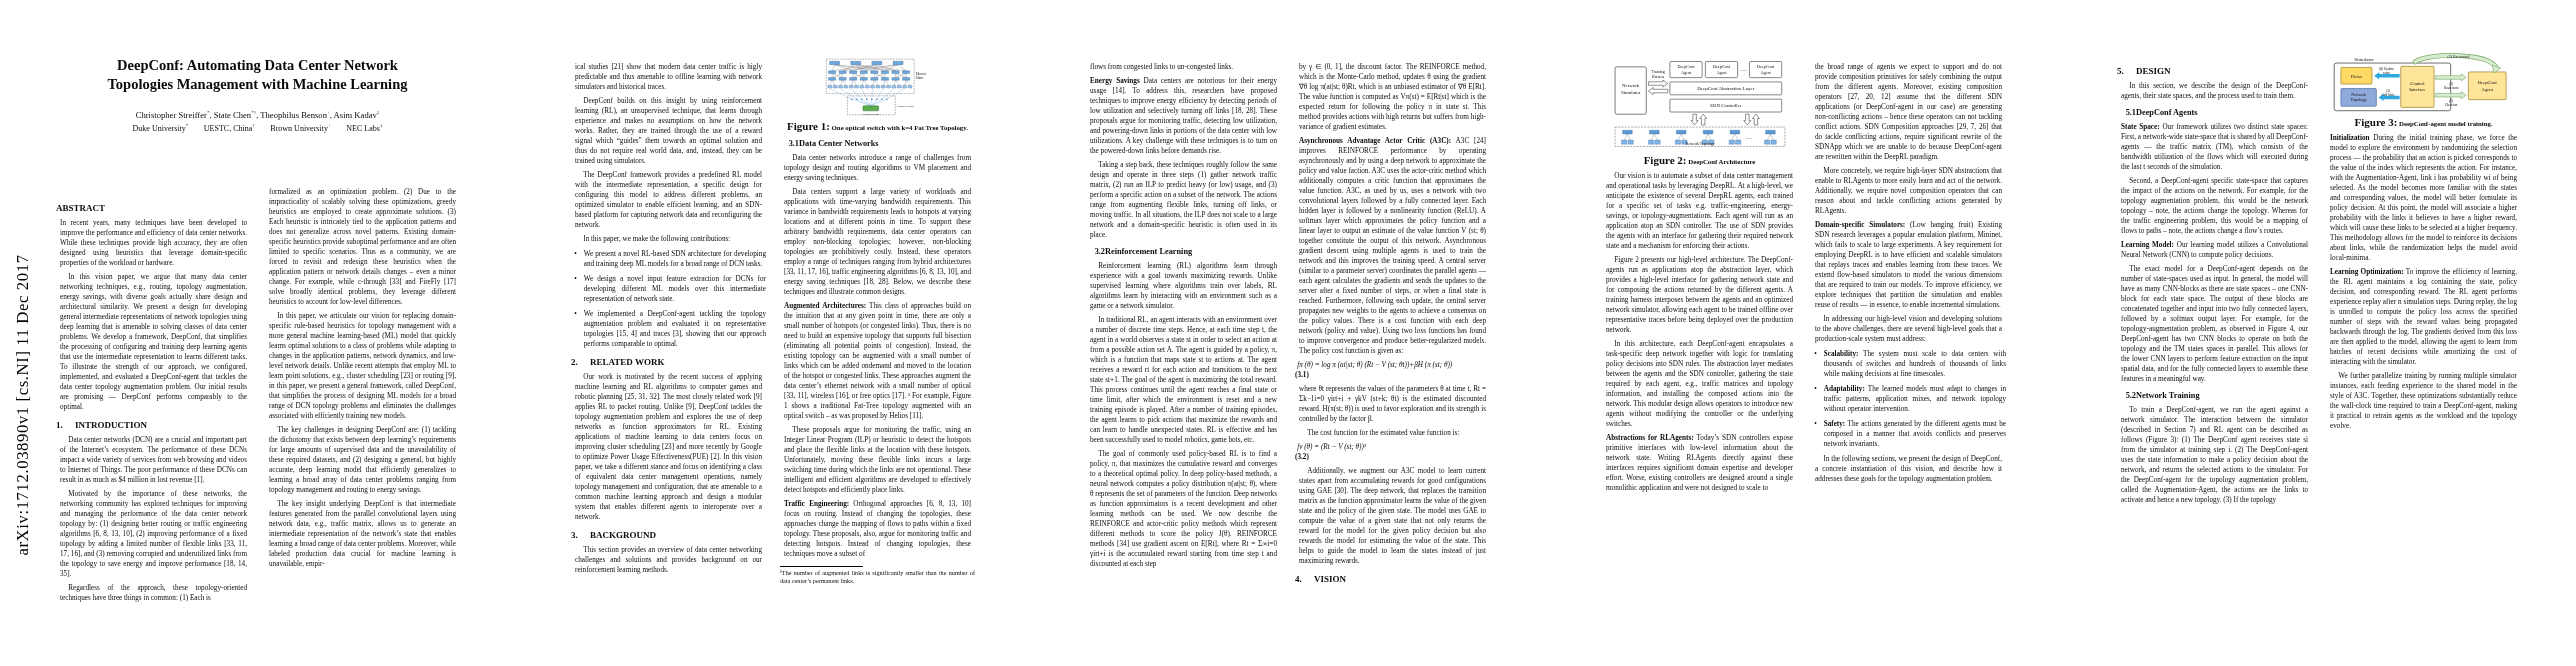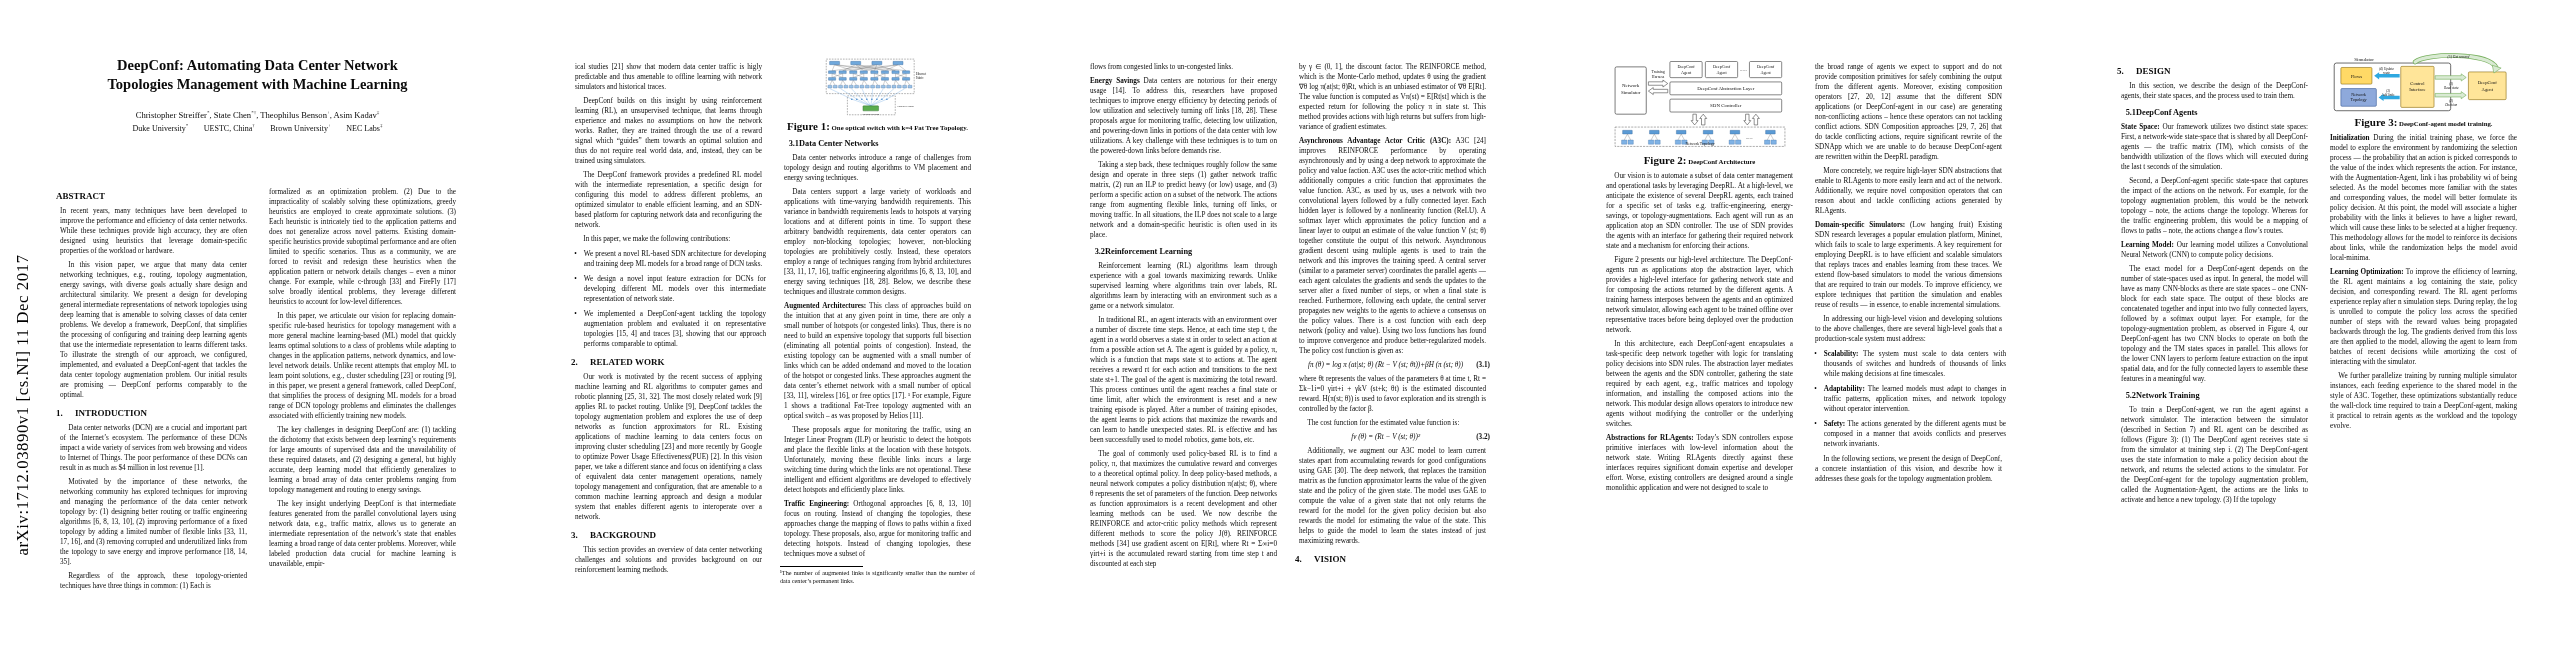--- a/index.html
+++ b/index.html
@@ -48,7 +48,7 @@
     <div class="authors" id="authors-line"><span>Christopher Streiffer</span><sup>*</sup>, <span>State Chen</span><sup>*†</sup>, <span>Theophilus Benson</span><sup>+</sup>, <span>Asim Kadav</span><sup>‡</sup></div>
     <div class="affils" id="affils-line"><span class="aff"><span>Duke University</span><sup>*</sup></span><span class="aff"><span>UESTC, China</span><sup>†</sup></span><span class="aff"><span>Brown University</span><sup>+</sup></span><span class="aff"><span>NEC Labs</span><sup>‡</sup></span></div>
   </div>
-<div class="col" style="left: 56px; top: 183px; width: 195px; height: 435px;">
+<div class="col" style="left: 56px; top: 195px; width: 195px; height: 435px;">
       <div class="h1">
         <span class="htext">ABSTRACT</span>
       </div>

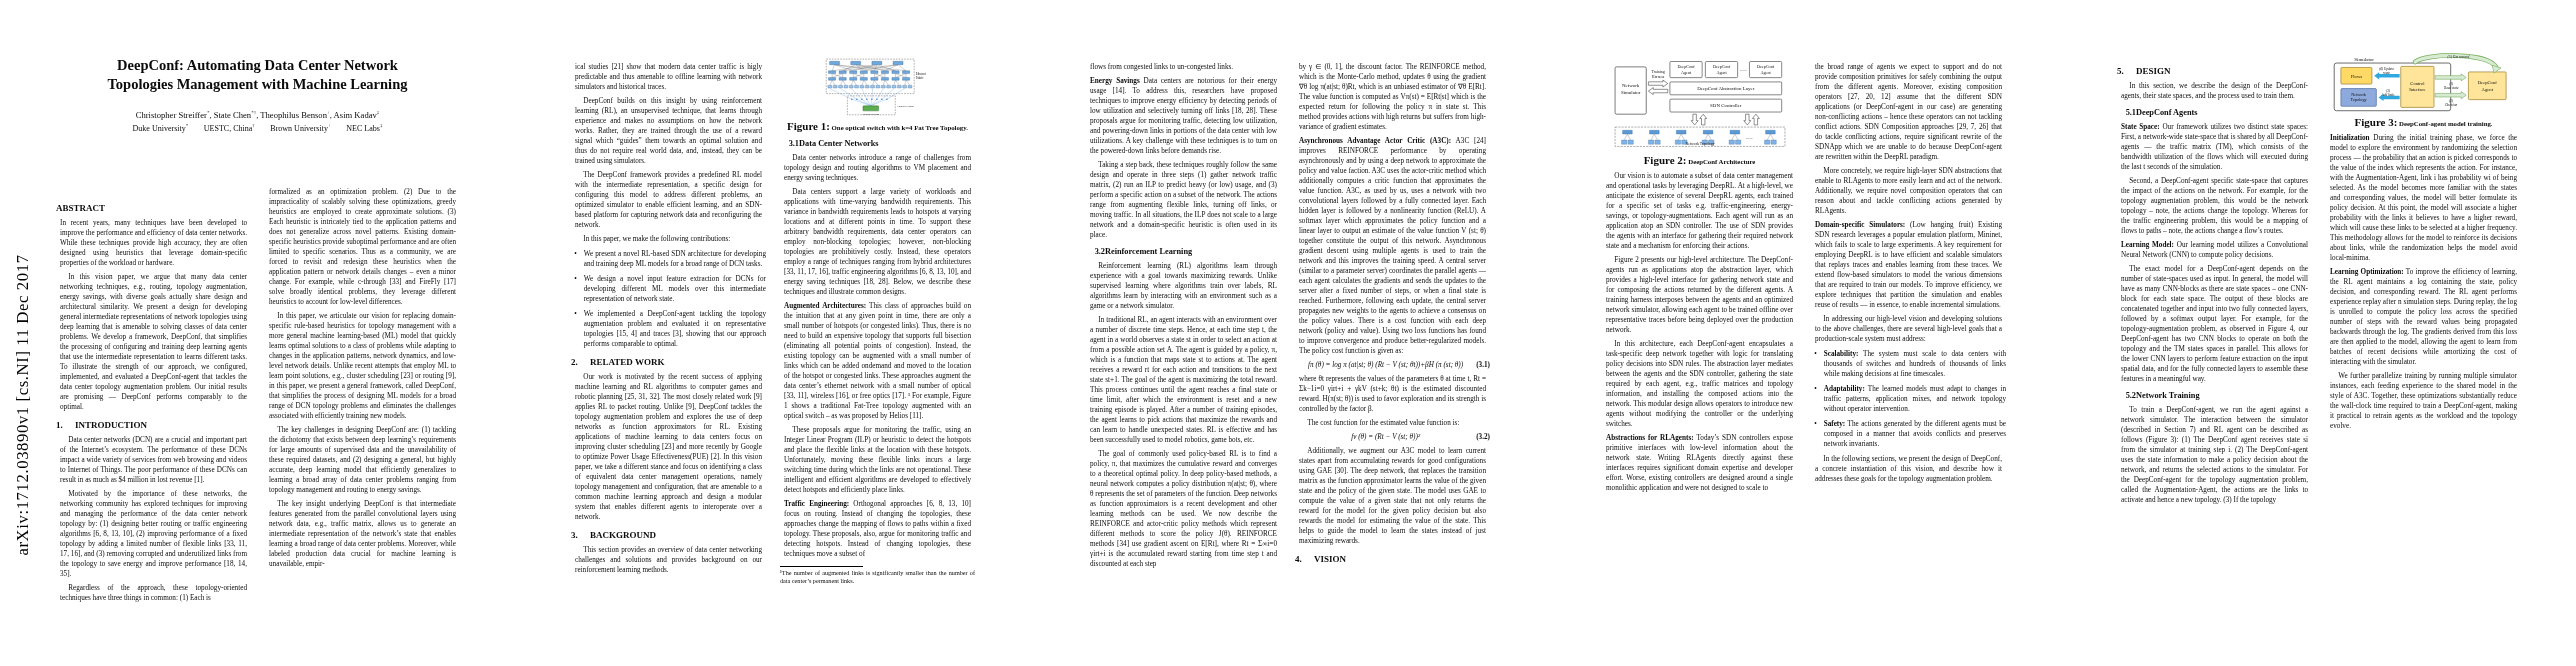--- a/index.html
+++ b/index.html
@@ -25,7 +25,7 @@
   .bullet{display:flex;margin:5px 0 5px 3.3px;}
   .bullet .dot{width:9.4px;flex:none;}
   .bullet .btext{flex:1;text-align:justify;}
-  .eq{display:flex;align-items:flex-start;margin:2.8px 0;}
+  .eq{display:flex;align-items:flex-start;margin:2.8px 0;flex-direction:column;}
   .eq .etext{flex:1;text-align:center;font-style:italic;padding:0 2.2px;}
   .eq .enum{flex:none;font-style:normal;font-weight:bold;}
   .figwrap{text-align:center;margin:0 0 4.4px 0;}

